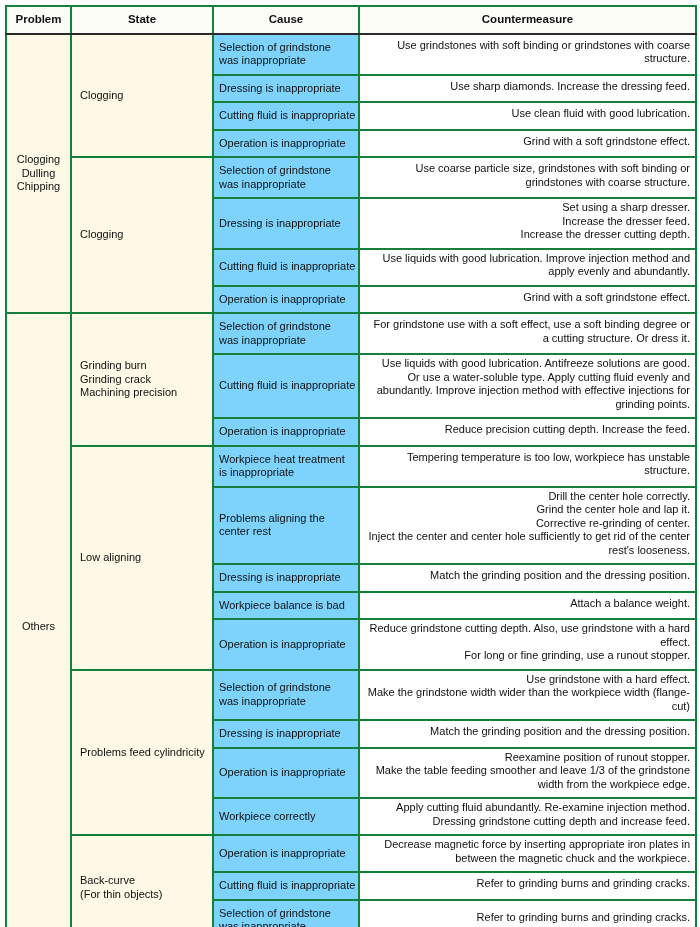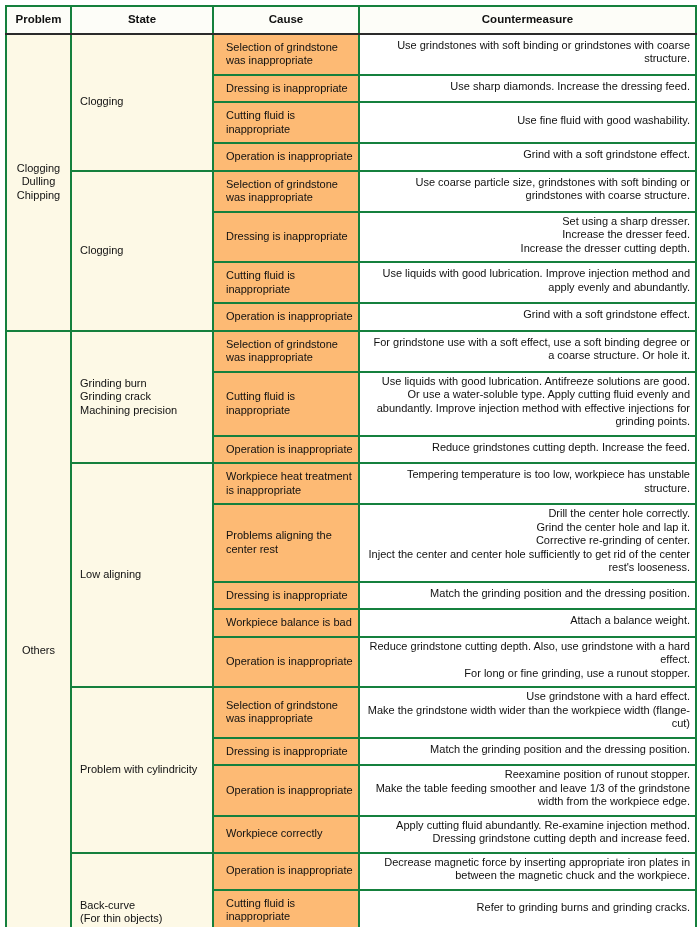--- a/index.html
+++ b/index.html
@@ -48,9 +48,9 @@
     padding: 6px 4px 6px 8px;
   }
   .cell-cause {
-    background: #fdba74;
+    background: #7dd3fc;
     text-align: left;
-    padding: 6px 2px 6px 12px;
+    padding: 6px 2px 6px 5px;
   }
   .cell-cm {
     background: #ffffff;

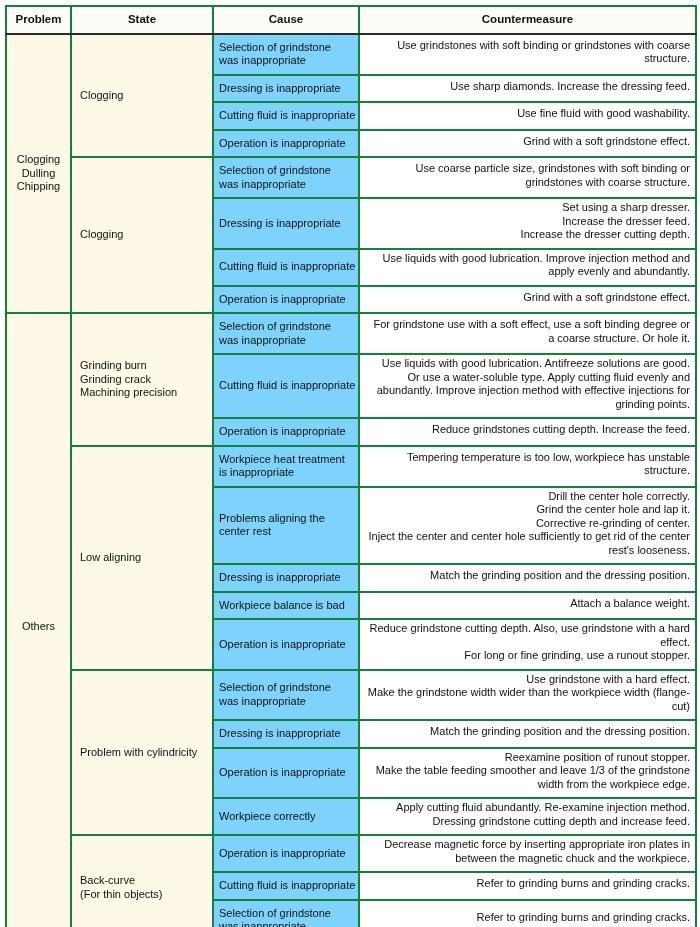--- a/index.html
+++ b/index.html
@@ -94,7 +94,7 @@
     </tr>
     <tr>
       <td class="cell-cause pre">Cutting fluid is inappropriate</td>
-      <td class="cell-cm pre">Use fine fluid with good washability.</td>
+      <td class="cell-cm pre">Use clean fluid with good lubrication.</td>
     </tr>
     <tr>
       <td class="cell-cause pre">Operation is inappropriate</td>

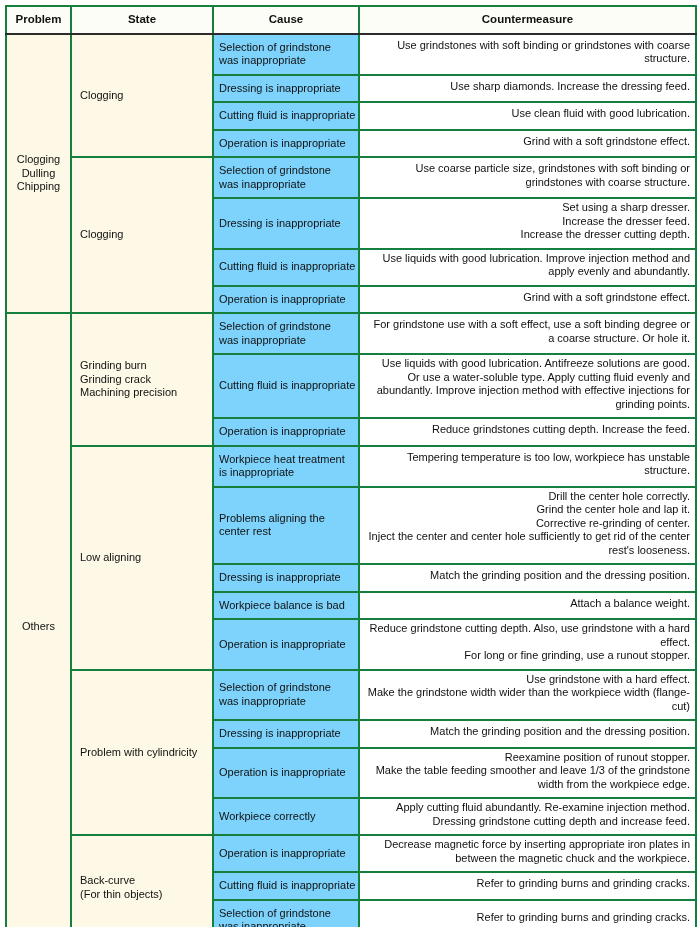--- a/index.html
+++ b/index.html
@@ -128,7 +128,7 @@
 Machining precision</td>
       <td class="cell-cause pre">Selection of grindstone
 was inappropriate</td>
-      <td class="cell-cm pre">For grindstone use with a soft effect, use a soft binding degree or a coarse structure. Or hole it.</td>
+      <td class="cell-cm pre">For grindstone use with a soft effect, use a soft binding degree or a cutting structure. Or dress it.</td>
     </tr>
     <tr>
       <td class="cell-cause pre">Cutting fluid is inappropriate</td>

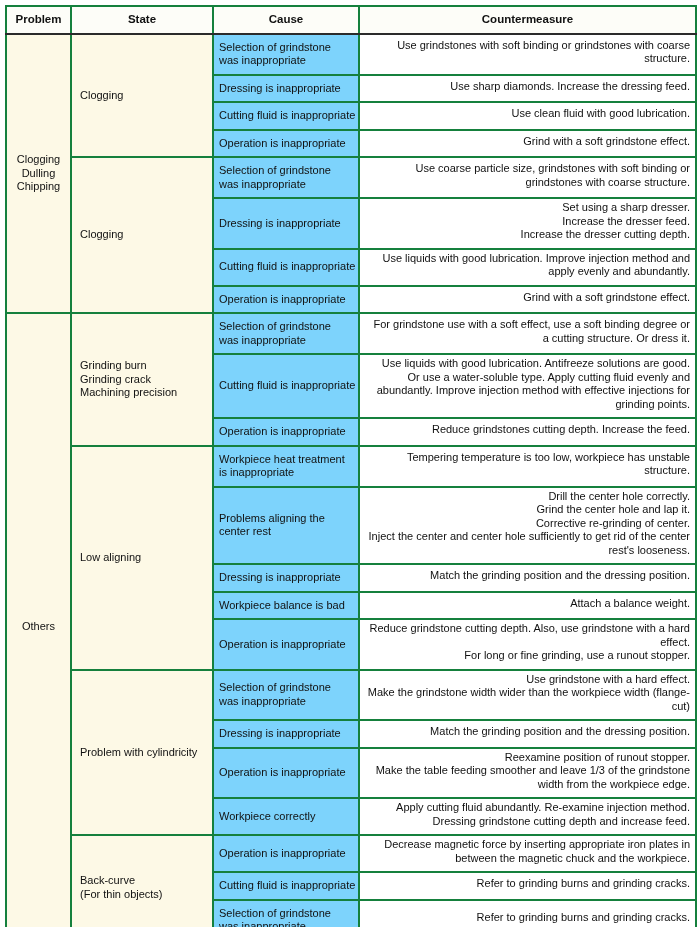--- a/index.html
+++ b/index.html
@@ -136,7 +136,7 @@
     </tr>
     <tr>
       <td class="cell-cause pre">Operation is inappropriate</td>
-      <td class="cell-cm pre">Reduce grindstones cutting depth. Increase the feed.</td>
+      <td class="cell-cm pre">Reduce precision cutting depth. Increase the feed.</td>
     </tr>
     <tr>
       <td class="cell-state pre" rowspan="5">Low aligning</td>

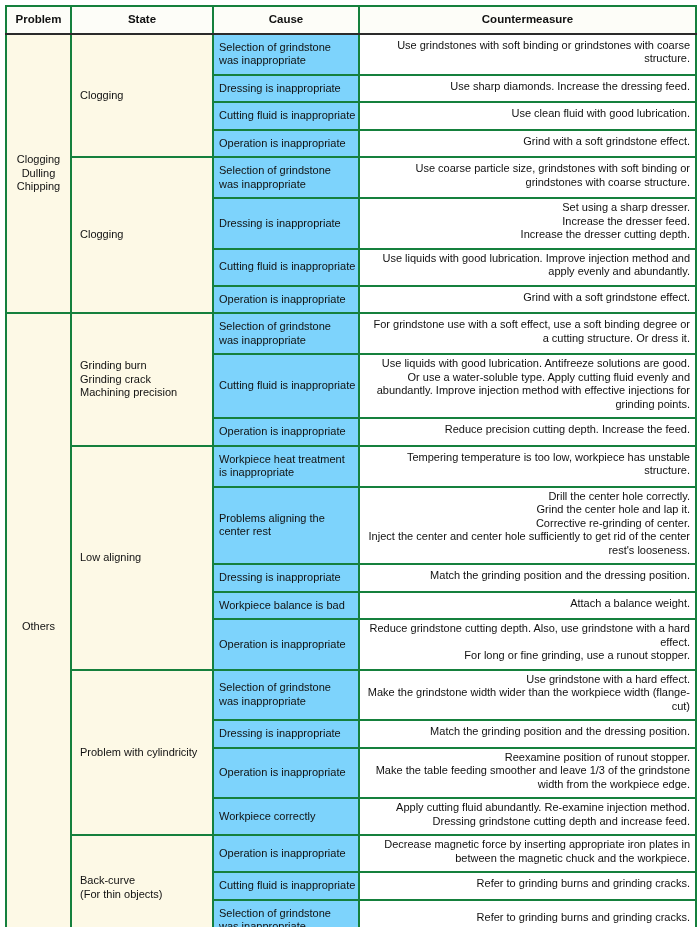--- a/index.html
+++ b/index.html
@@ -166,7 +166,7 @@
 For long or fine grinding, use a runout stopper.</td>
     </tr>
     <tr>
-      <td class="cell-state pre" rowspan="4">Problem with cylindricity</td>
+      <td class="cell-state pre" rowspan="4">Problems feed cylindricity</td>
       <td class="cell-cause pre">Selection of grindstone
 was inappropriate</td>
       <td class="cell-cm pre">Use grindstone with a hard effect.

